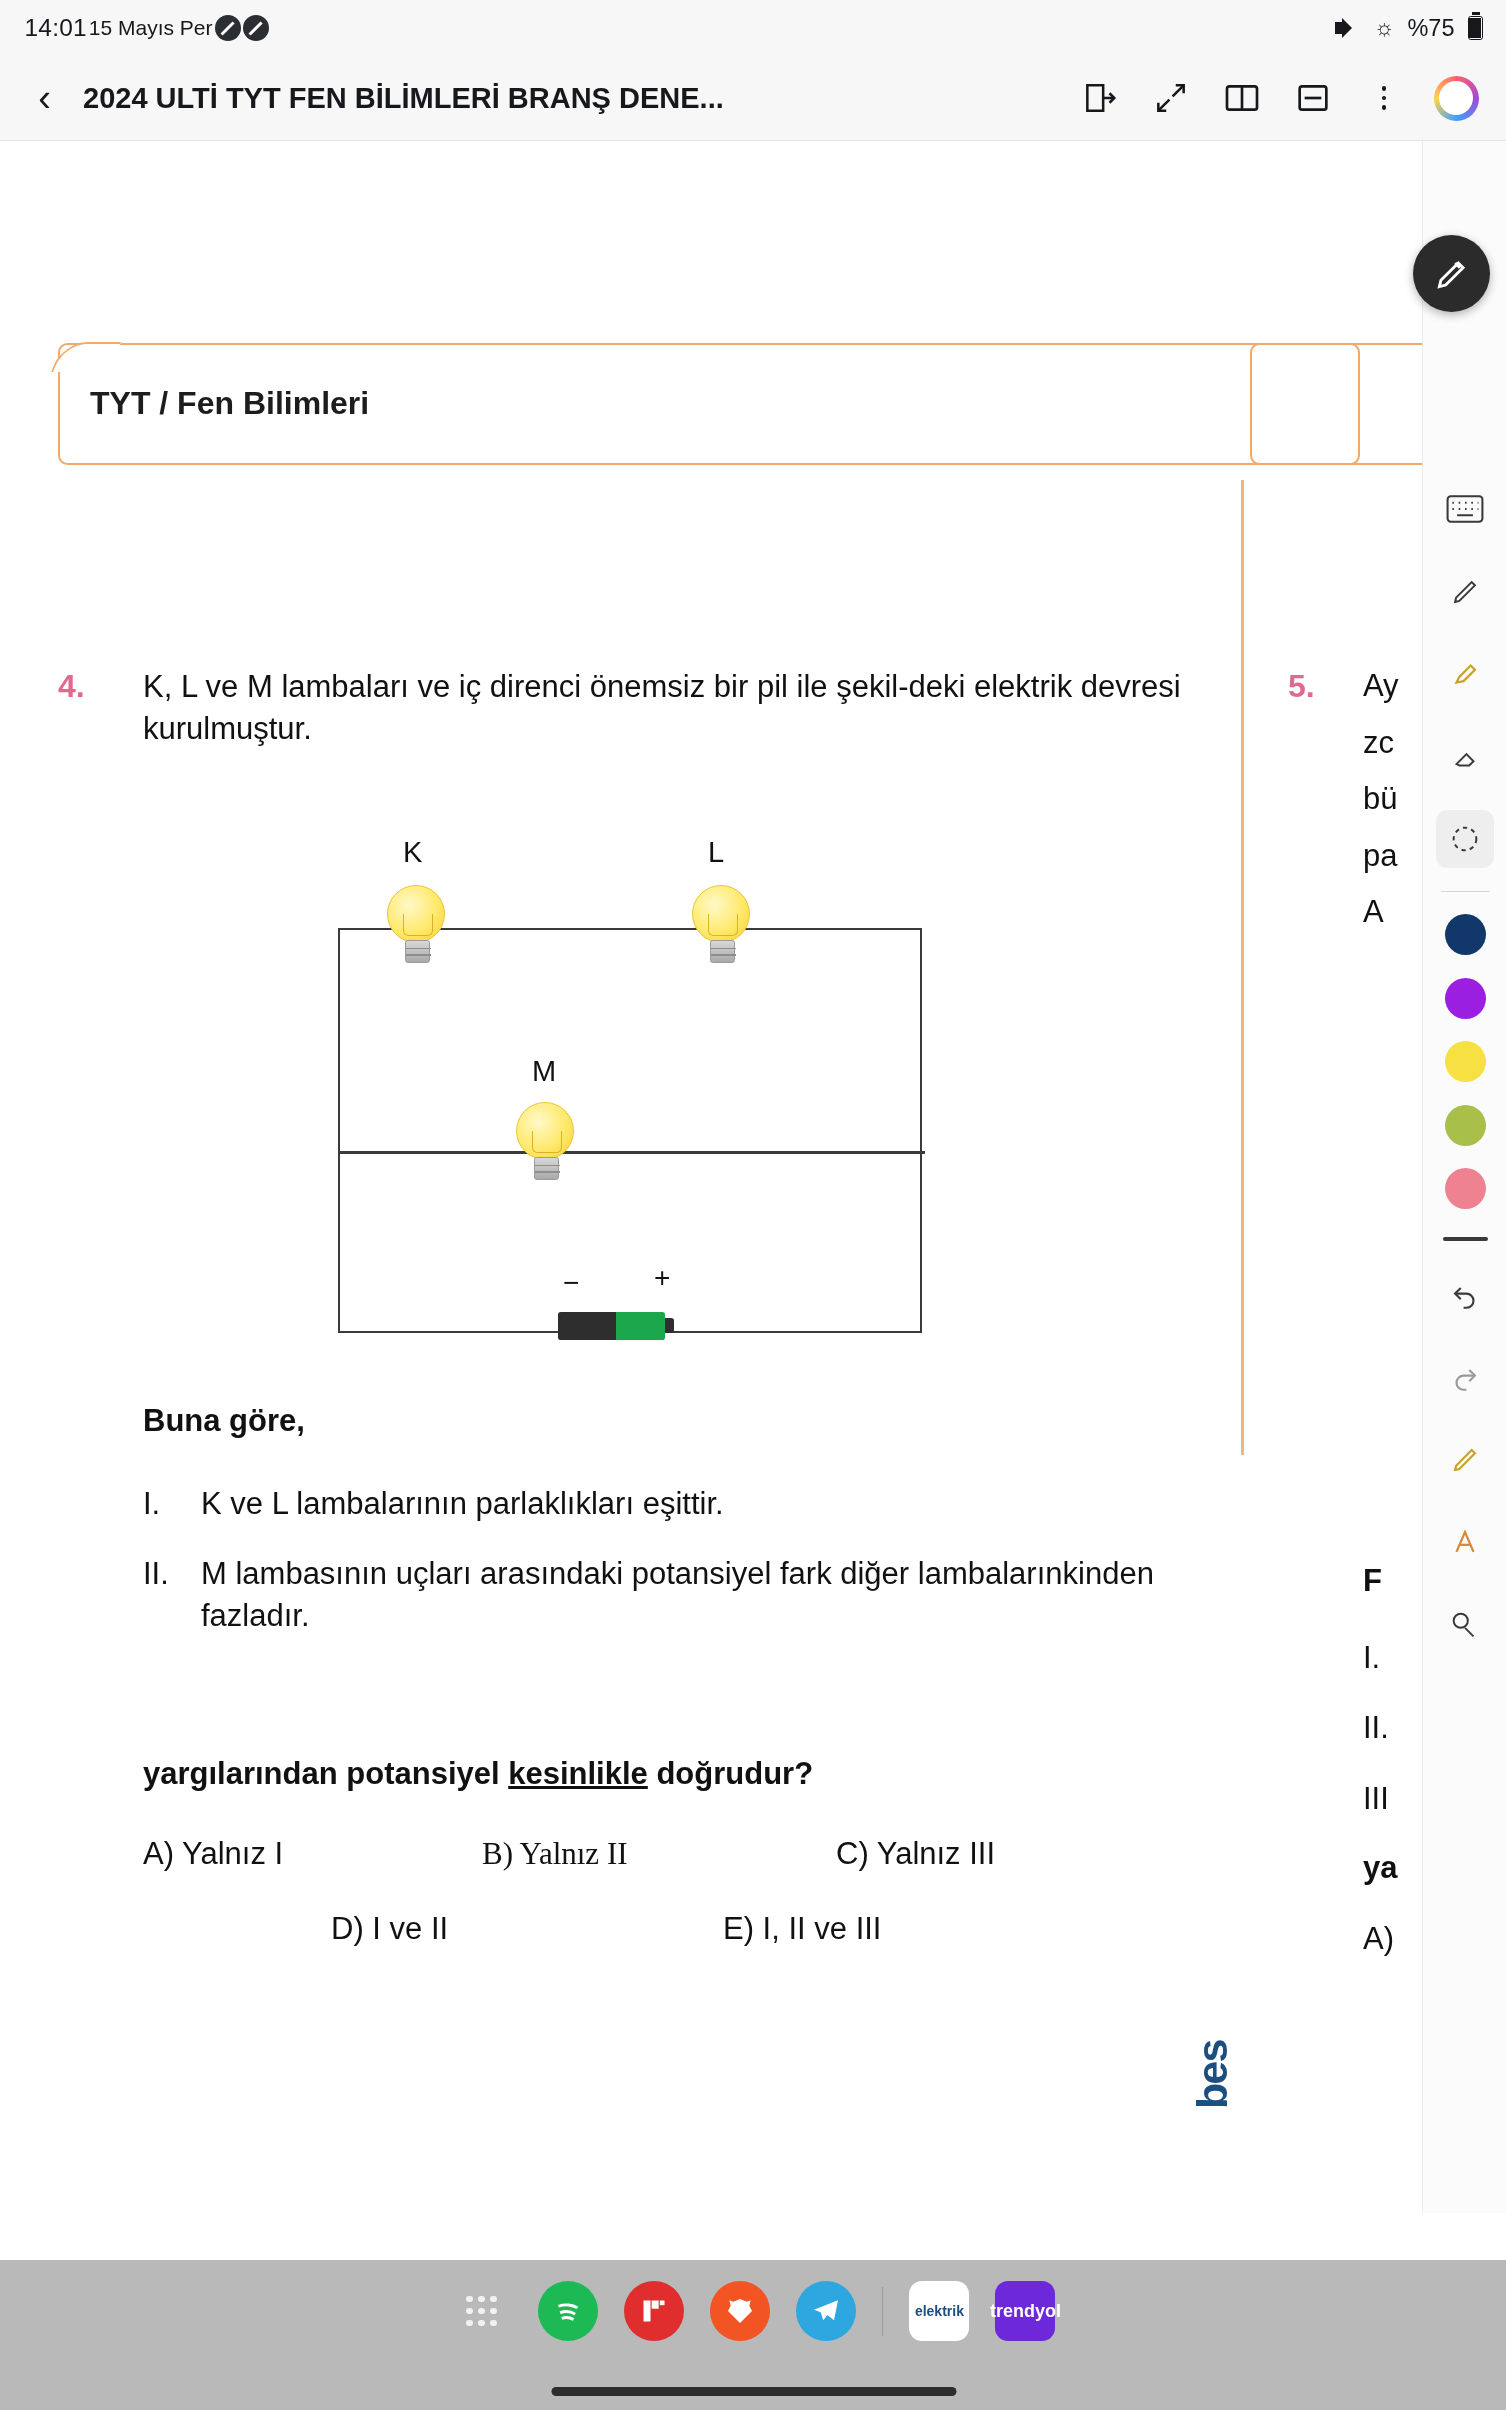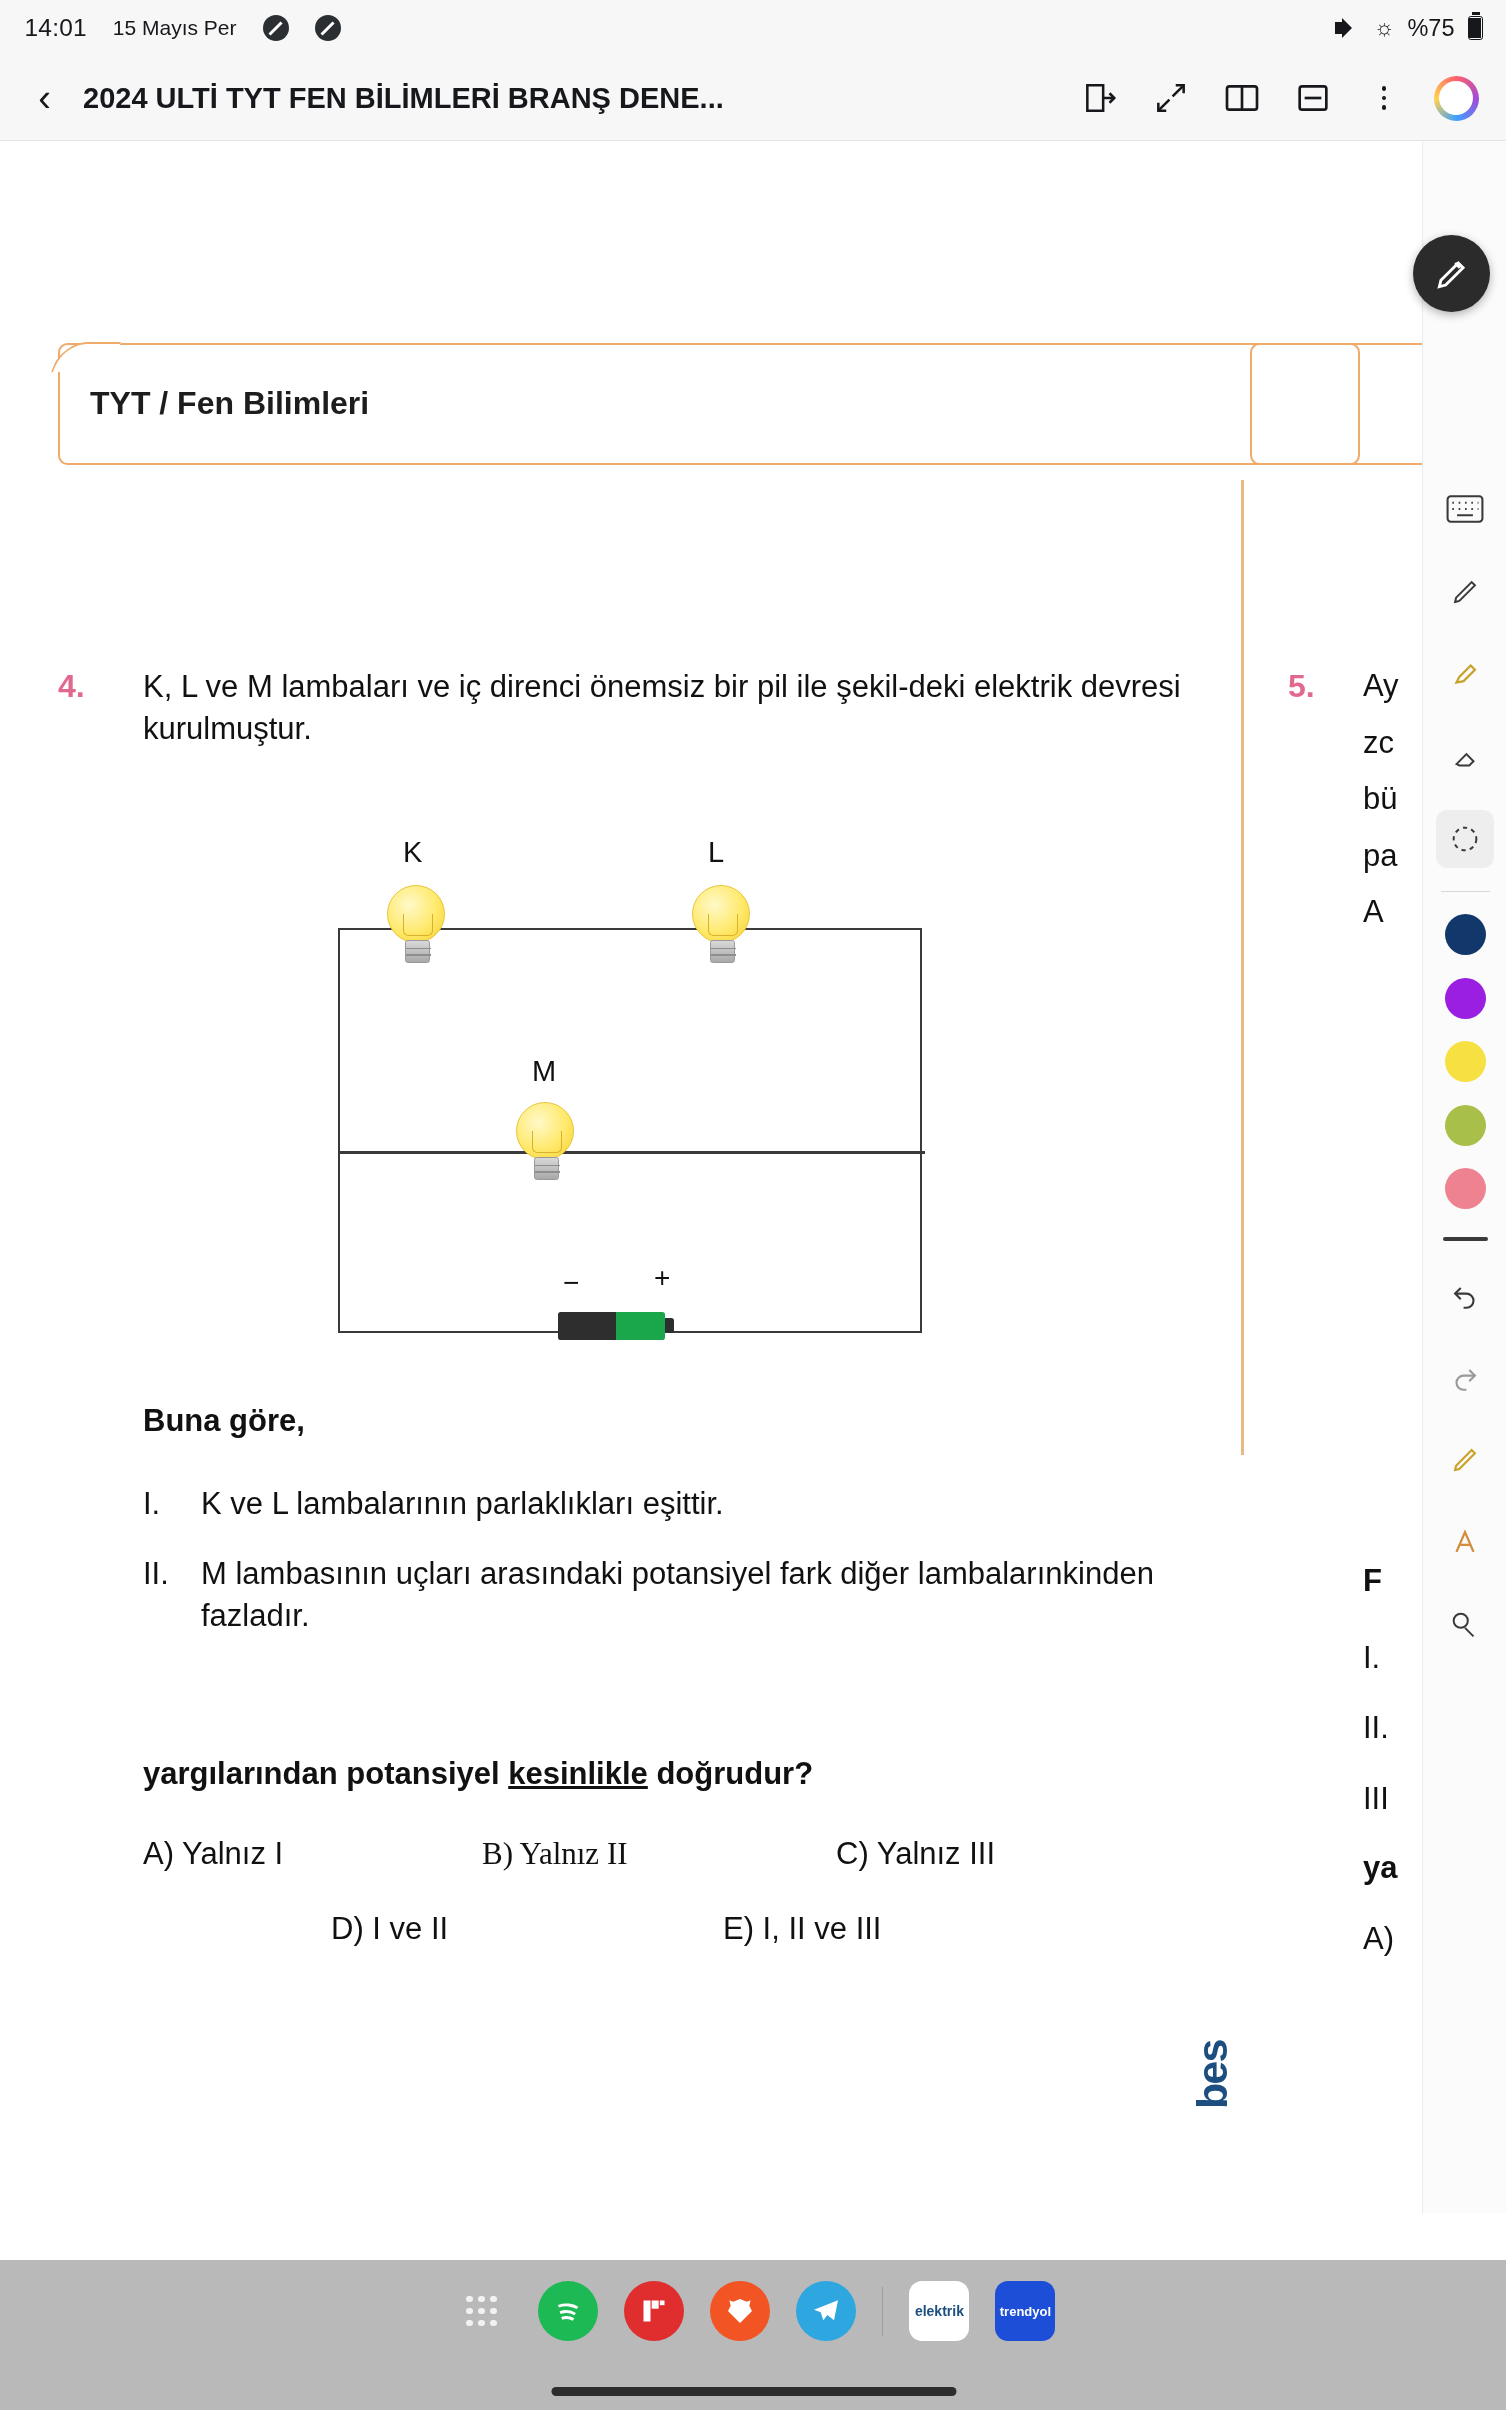--- a/index.html
+++ b/index.html
@@ -19,7 +19,7 @@
     padding: 0 24.5px;
     font-size: 23.5px; color: #16181c;
   }
-  .sb-left { display: flex; align-items: center; gap: 26px; text-align: center; }
+  .sb-left { display: flex; align-items: center; gap: 2px; text-align: center; }
   .sb-time { font-size: 24.5px; letter-spacing: 0.2px; }
   .sb-date { font-size: 21px; }
   .sb-badge {

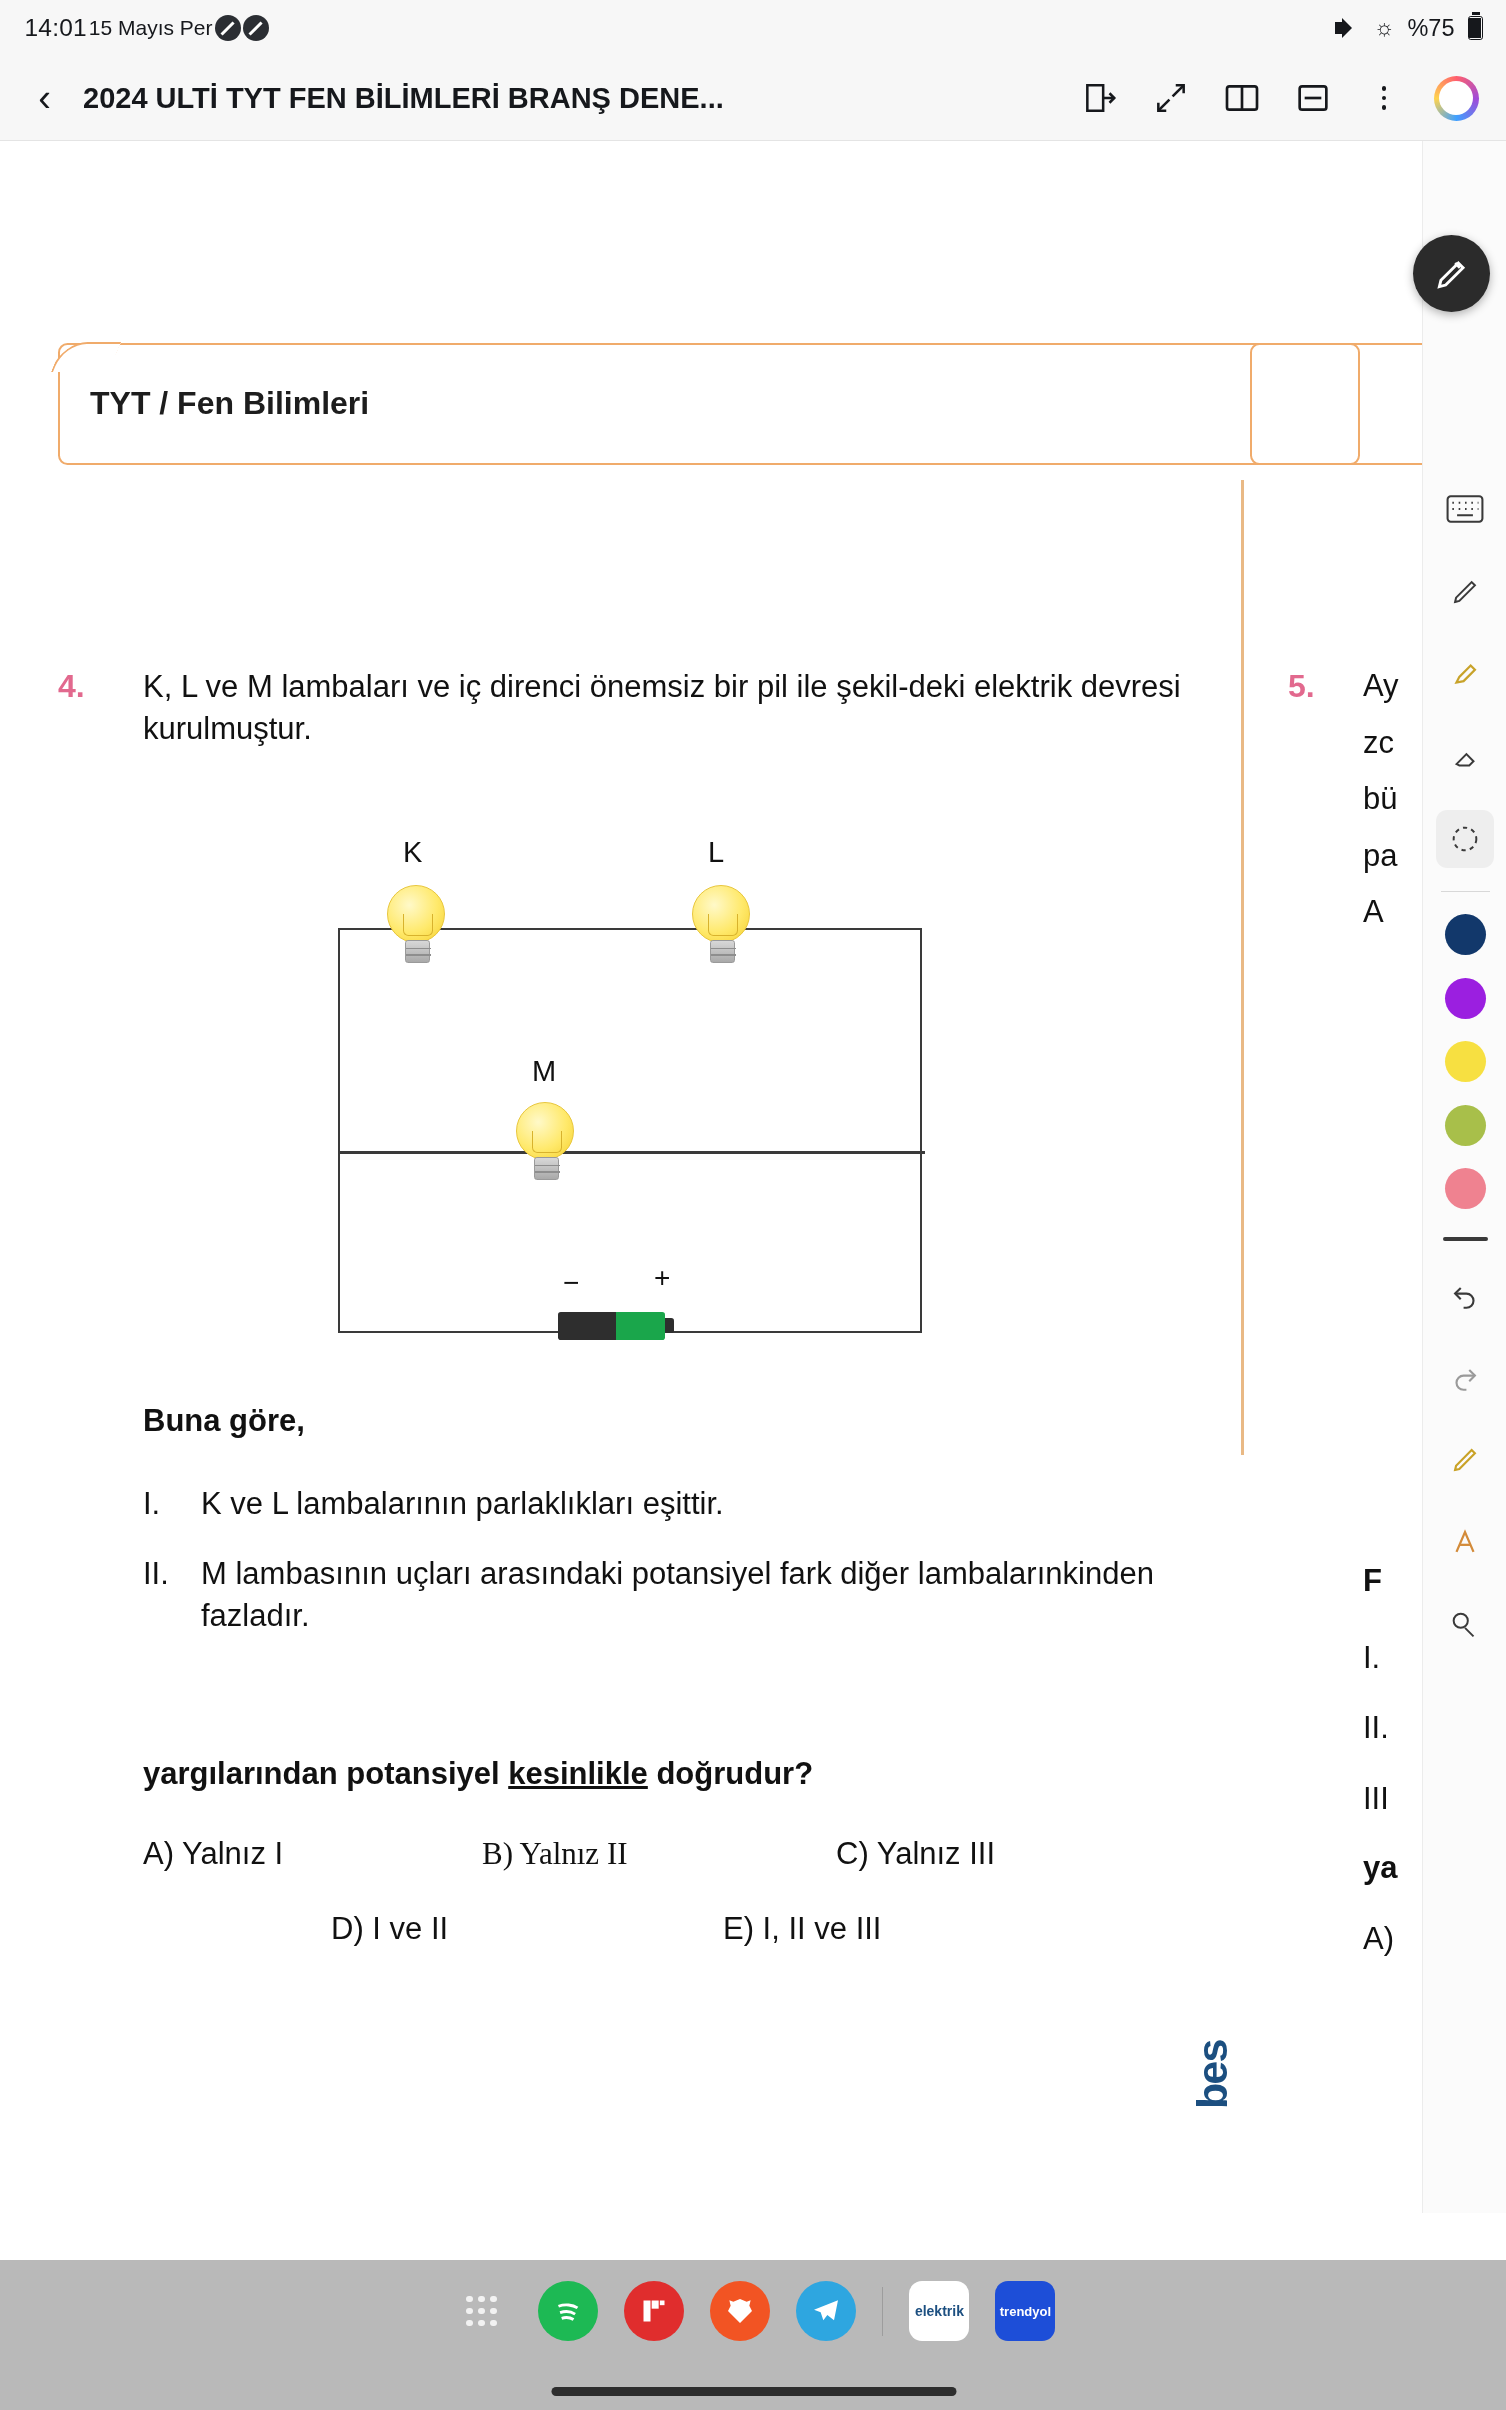--- a/index.html
+++ b/index.html
@@ -478,7 +478,7 @@
       </div>
       <div class="dock-sep"></div>
       <div class="dock-app" style="background:#ffffff; color:#1c4f80; font-size:14px; border-radius:13px;">elektrik</div>
-      <div class="dock-app" style="background:#1d4ed8; font-size:13px; border-radius:13px;">trendyol</div>
+      <div class="dock-app" style="background:#6d28d9; font-size:18px; border-radius:13px;">trendyol</div>
     </div>
     <div class="navbar-pill"></div>
   </div>

